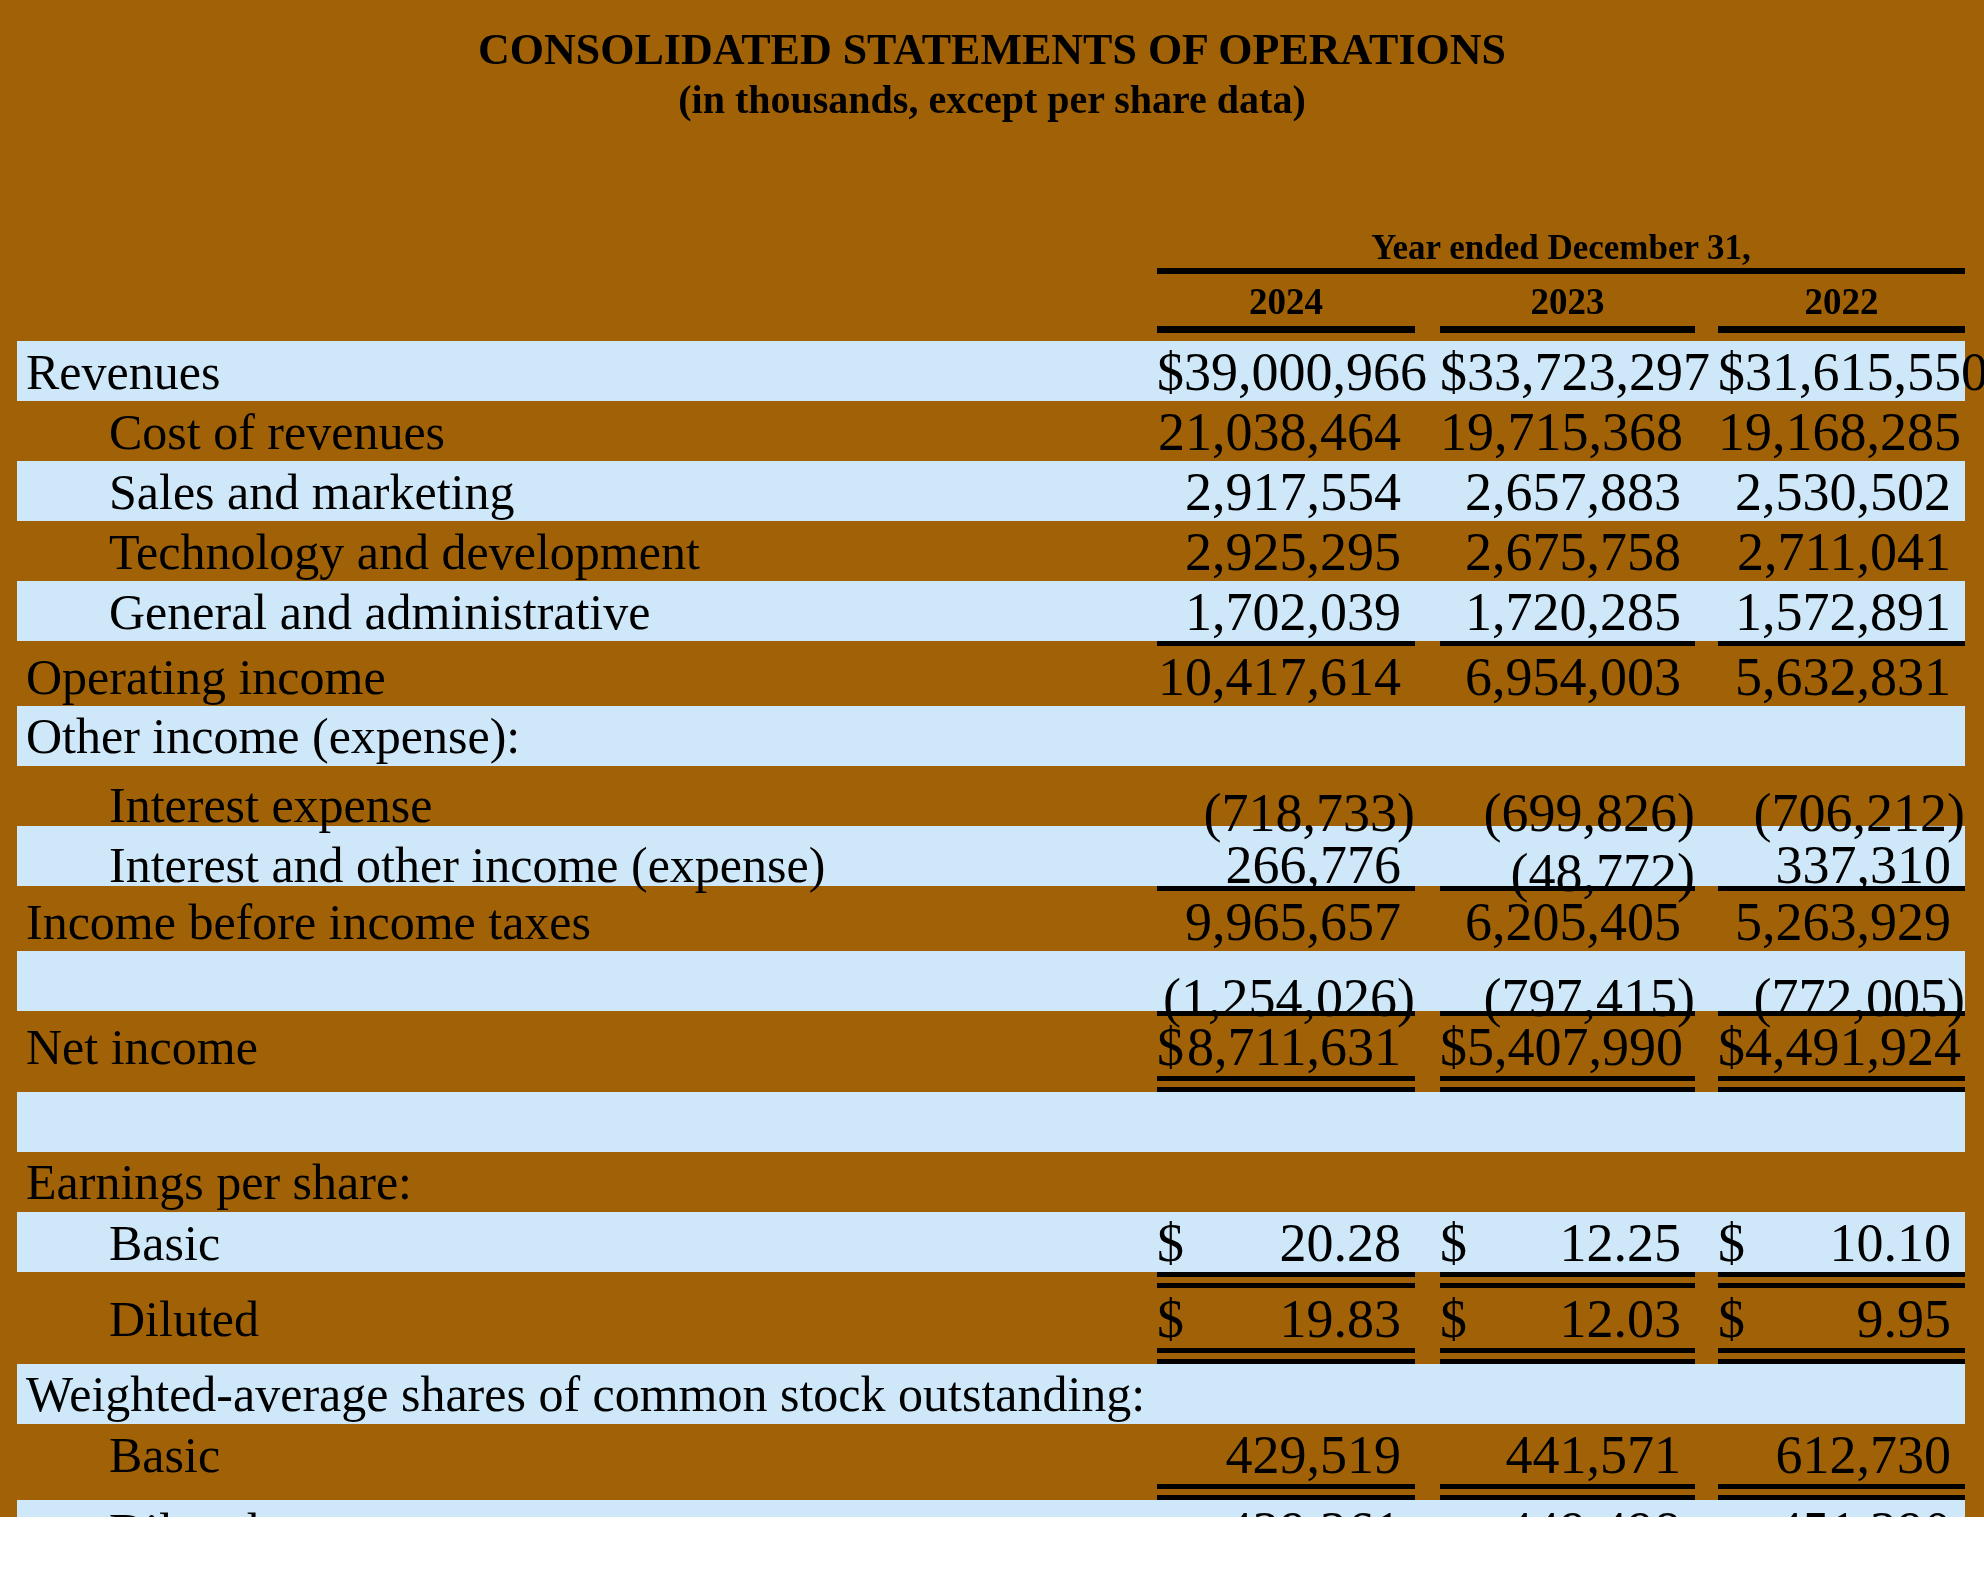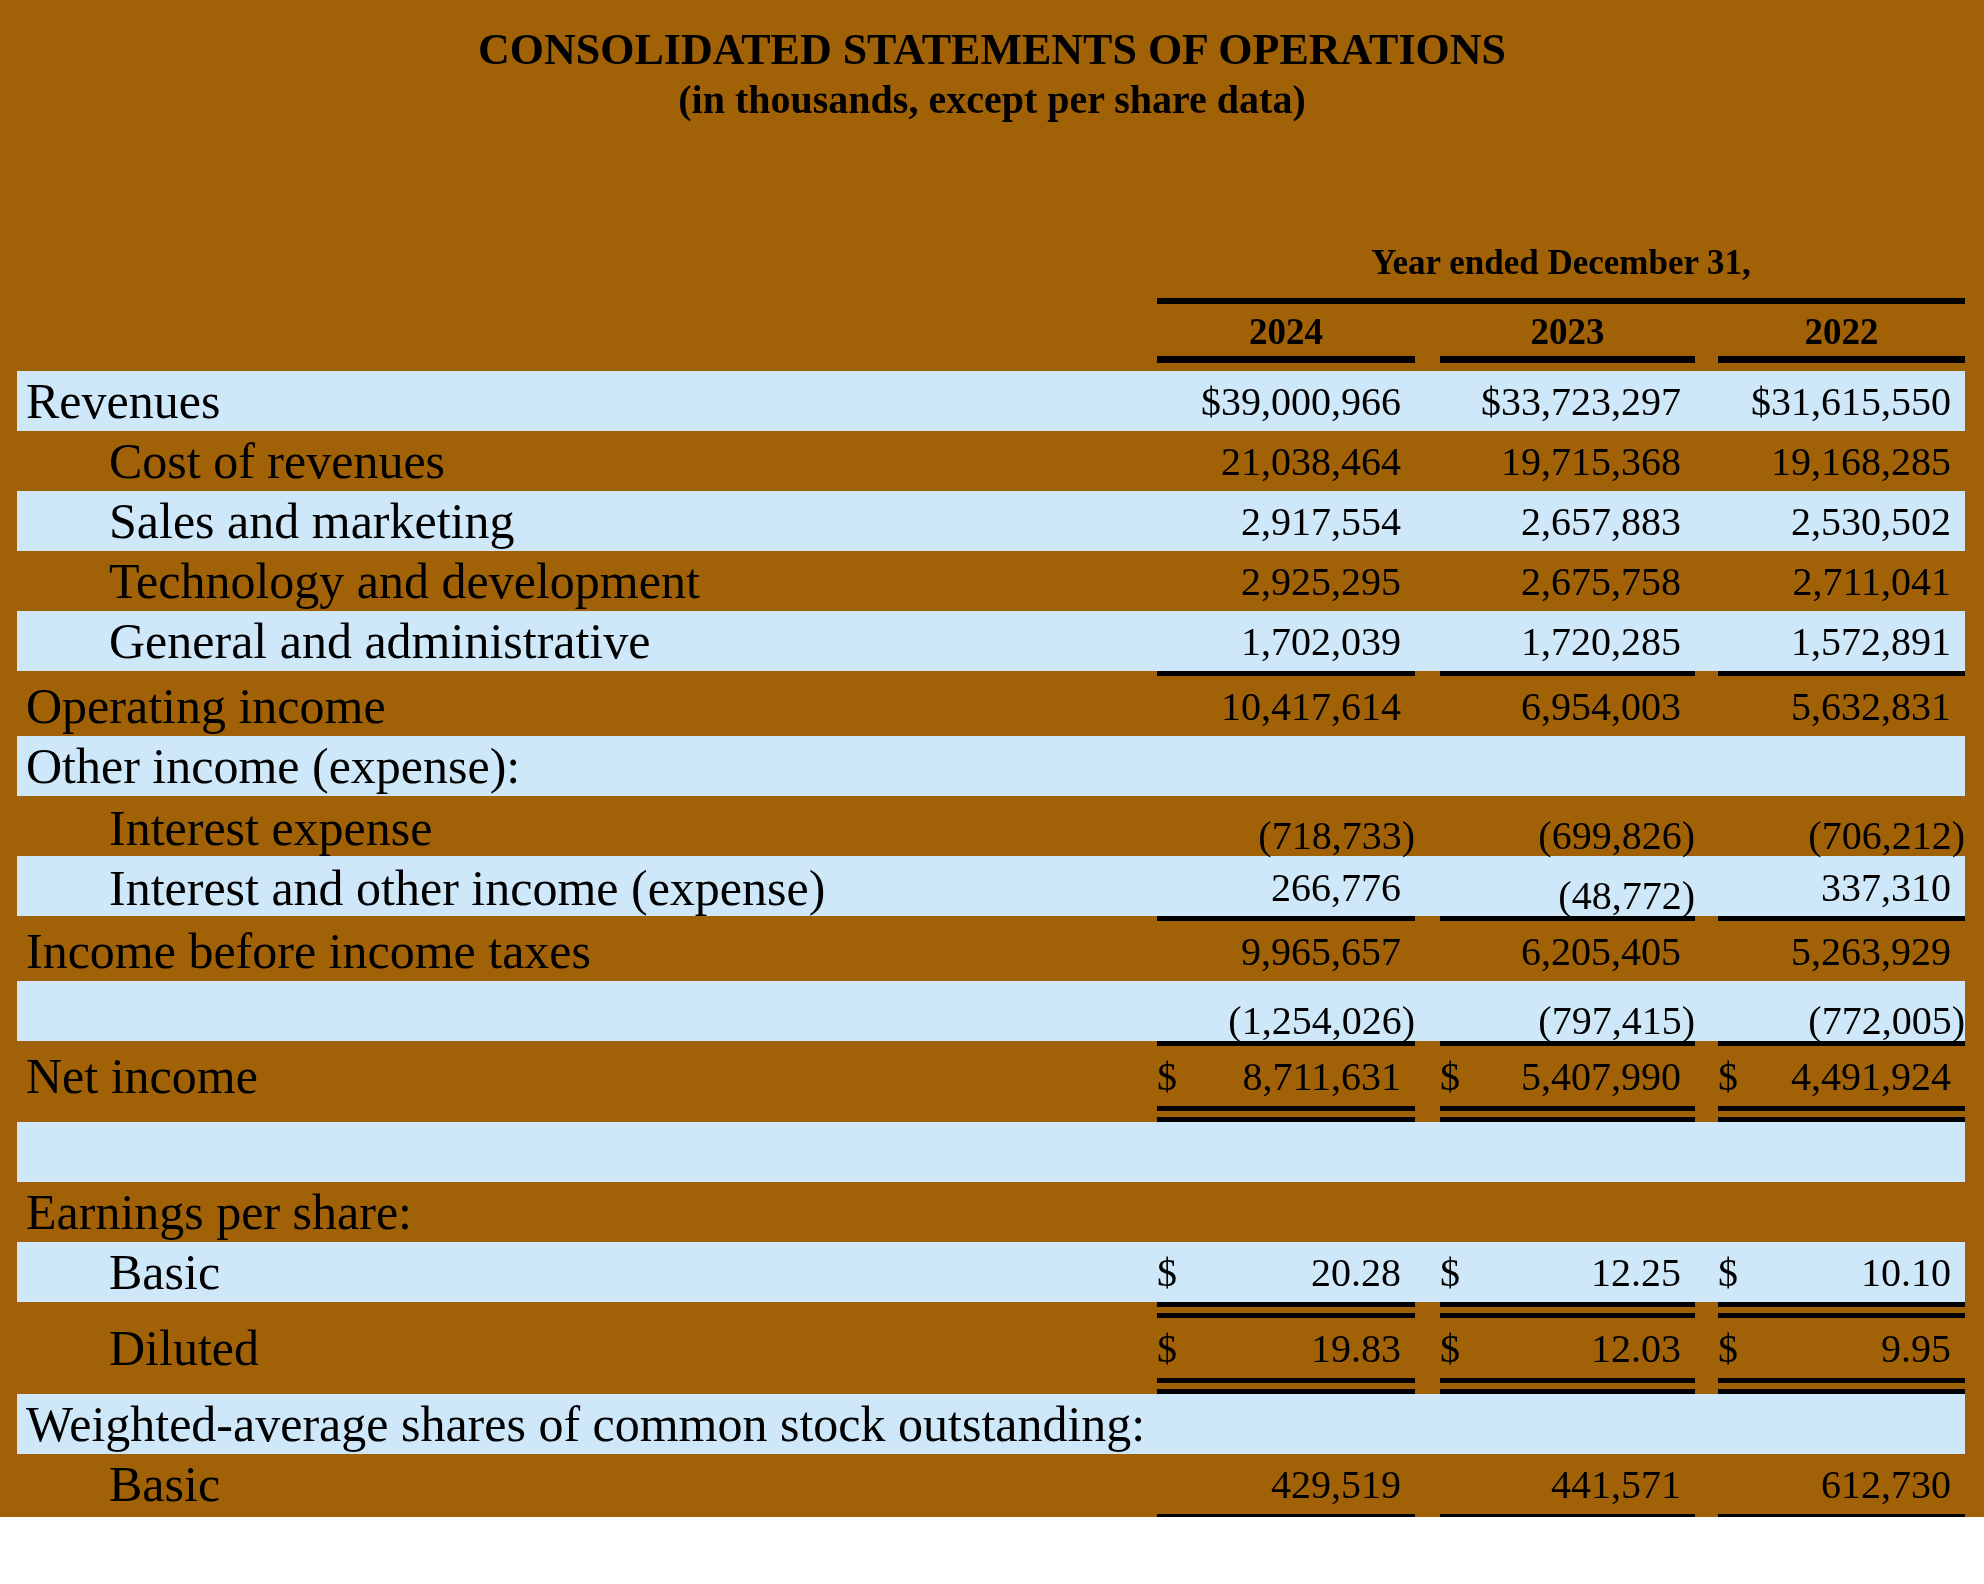--- a/index.html
+++ b/index.html
@@ -43,7 +43,7 @@
     width:1948px;
   }
   .c2{grid-column:2;} .c4{grid-column:4;} .c6{grid-column:6;}
-  .span-cols{grid-column:2 / 7;margin-top:15px;}
+  .span-cols{grid-column:2 / 7;}
 
   .phead{
     text-align:center;

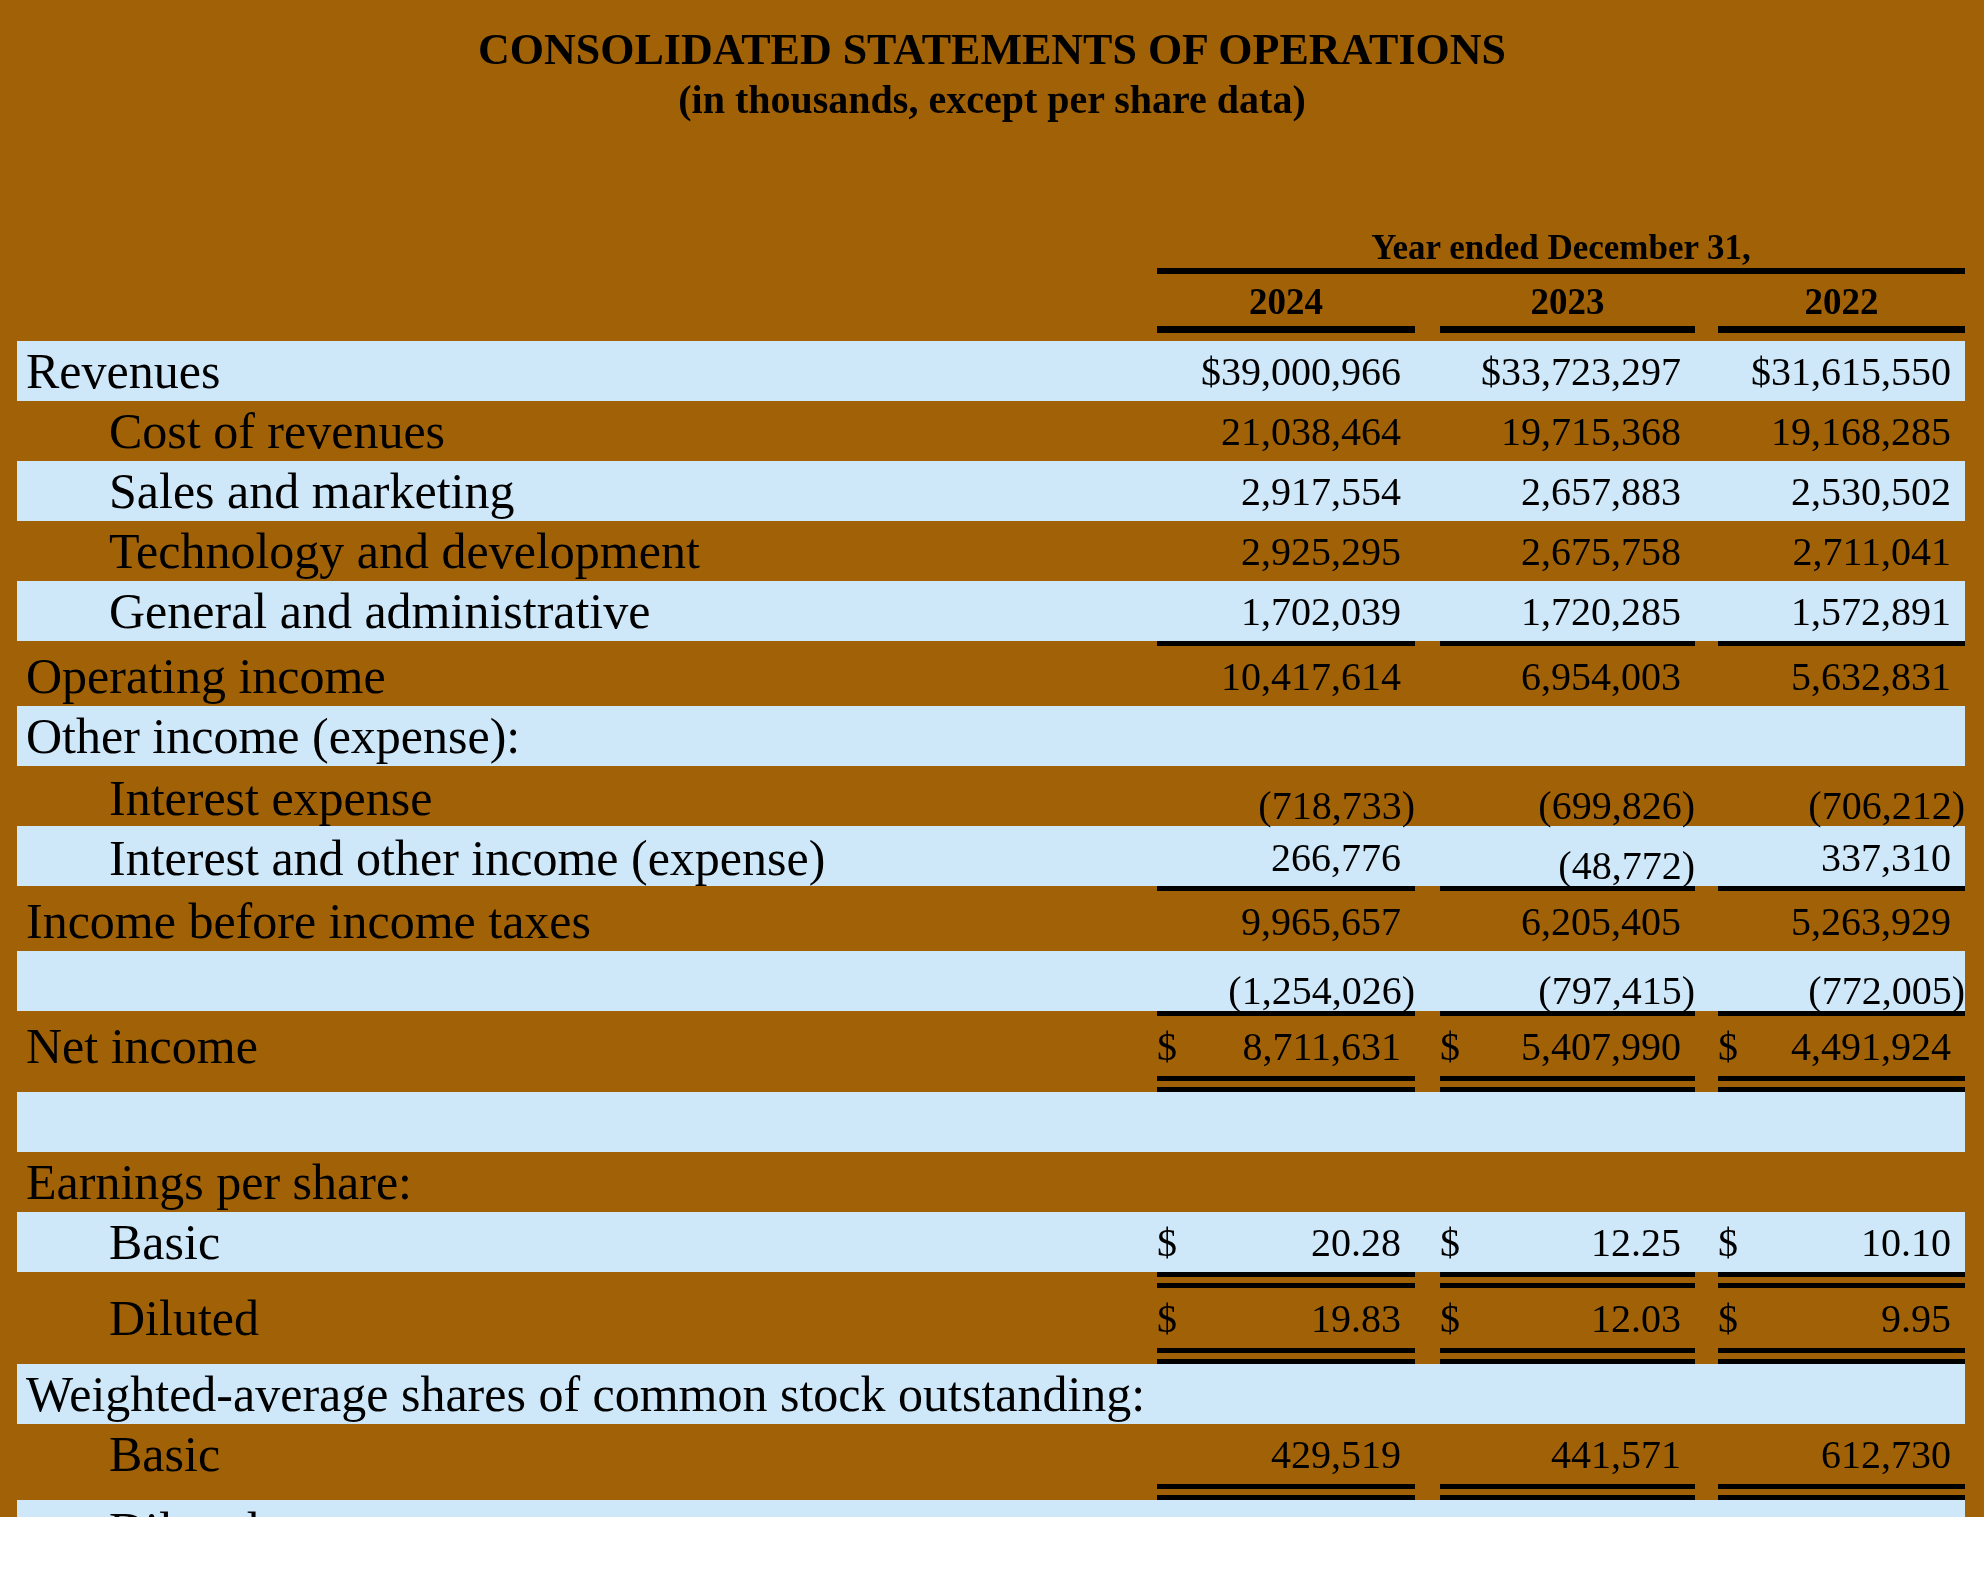--- a/index.html
+++ b/index.html
@@ -76,7 +76,7 @@
     display:flex;
     align-items:center;
     justify-content:space-between;
-    font-size:40px;
+    font-size:54px;
     padding-right:14px;
     white-space:nowrap;
     text-align:center;

